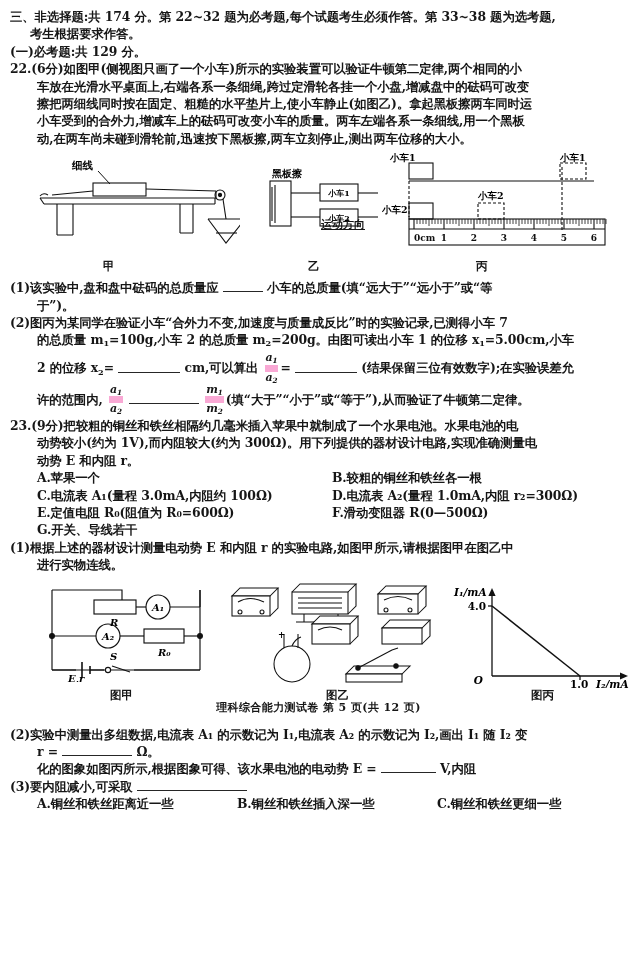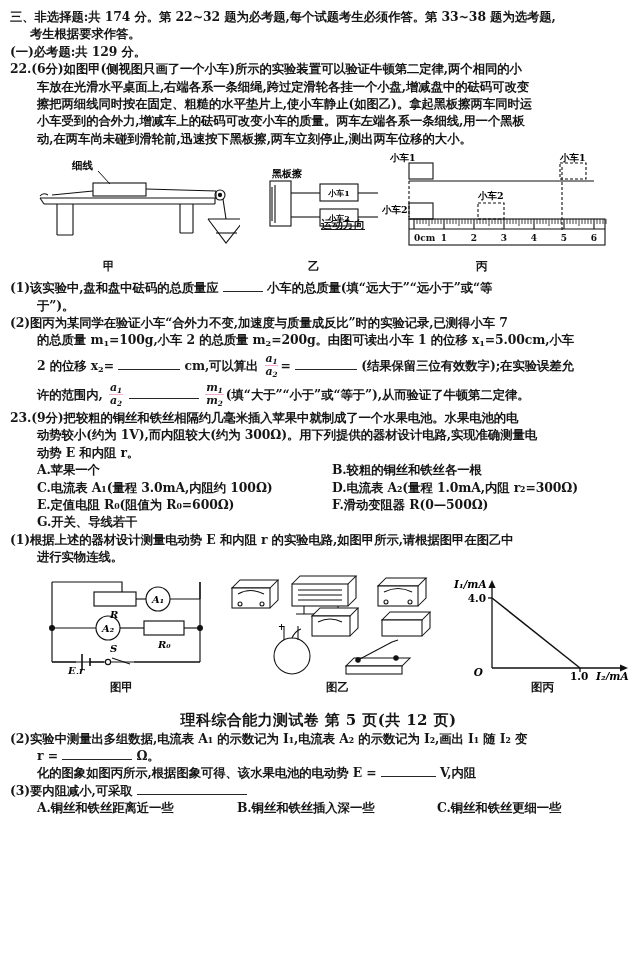--- a/index.html
+++ b/index.html
@@ -46,7 +46,7 @@
     position: relative;
     top: -1px;
   }
-  .frac .num { display: block; border-bottom: 1px solid #f9a8d4; padding: 0 1px; }
+  .frac .num { display: block; border-bottom: 7px solid #f9a8d4; padding: 0 1px; }
   .frac .den { display: block; padding: 0 1px; }
 
   

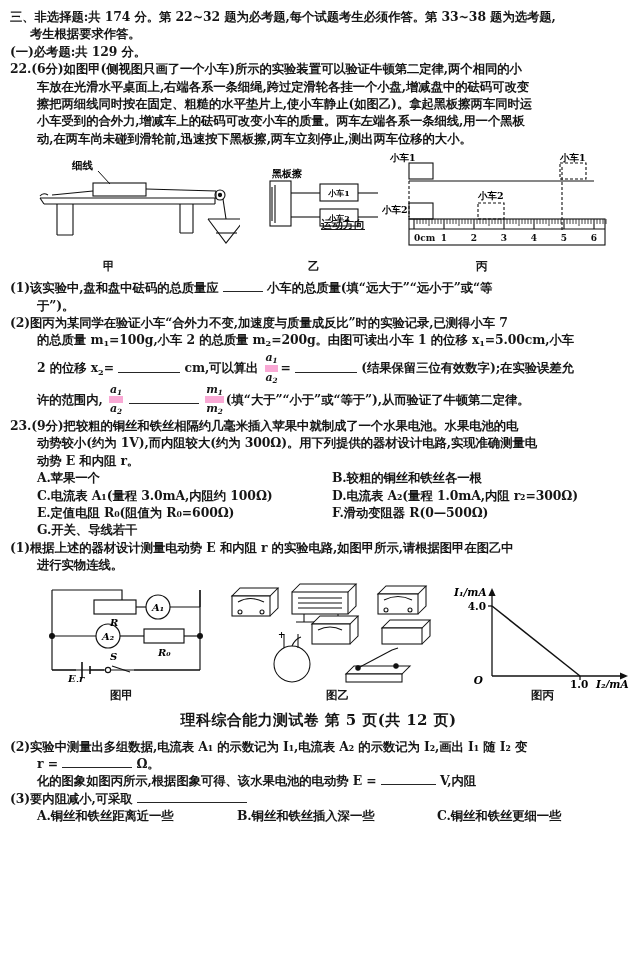--- a/index.html
+++ b/index.html
@@ -65,9 +65,9 @@
   .footer {
     position: absolute;
     left: 0; right: 0;
-    bottom: 1px;
+    bottom: 16px;
     text-align: center;
-    font-size: 15px;
+    font-size: 11px;
     font-weight: 700;
     letter-spacing: 0.4px;
   }

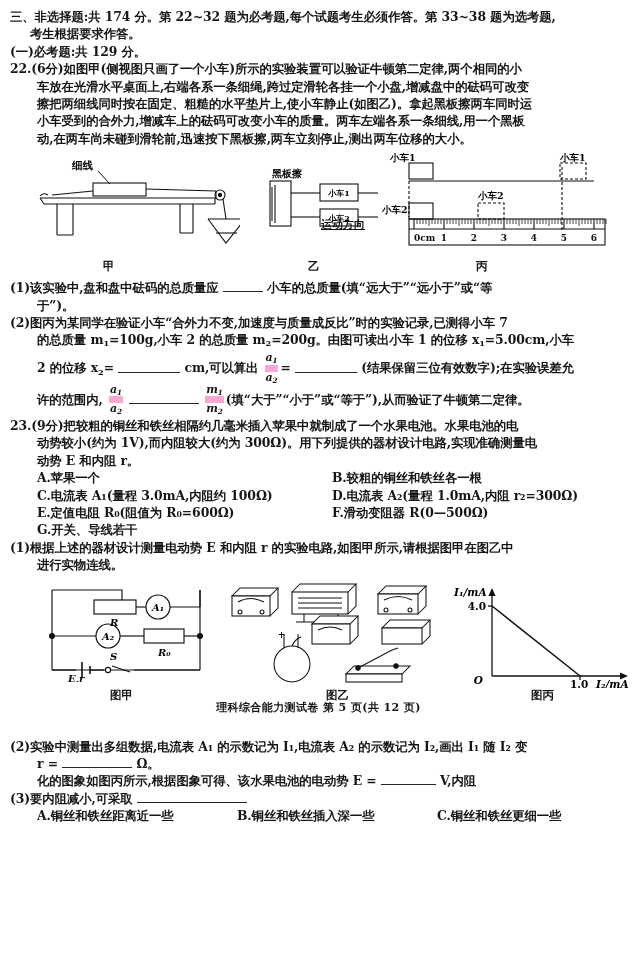--- a/index.html
+++ b/index.html
@@ -428,7 +428,7 @@
     <div class="caplabel" style="left:521px; top:112px;">图丙</div>
   </div>
 
-  <div class="ln" style="margin-top:32px;">(2)实验中测量出多组数据,电流表 A₁ 的示数记为 I₁,电流表 A₂ 的示数记为 I₂,画出 I₁ 随 I₂ 变</div>
+  <div class="ln" style="margin-top:20px;">(2)实验中测量出多组数据,电流表 A₁ 的示数记为 I₁,电流表 A₂ 的示数记为 I₂,画出 I₁ 随 I₂ 变</div>
   <div class="ln ind2">
     <span>r =</span>
     <span class="blank b70"></span>

